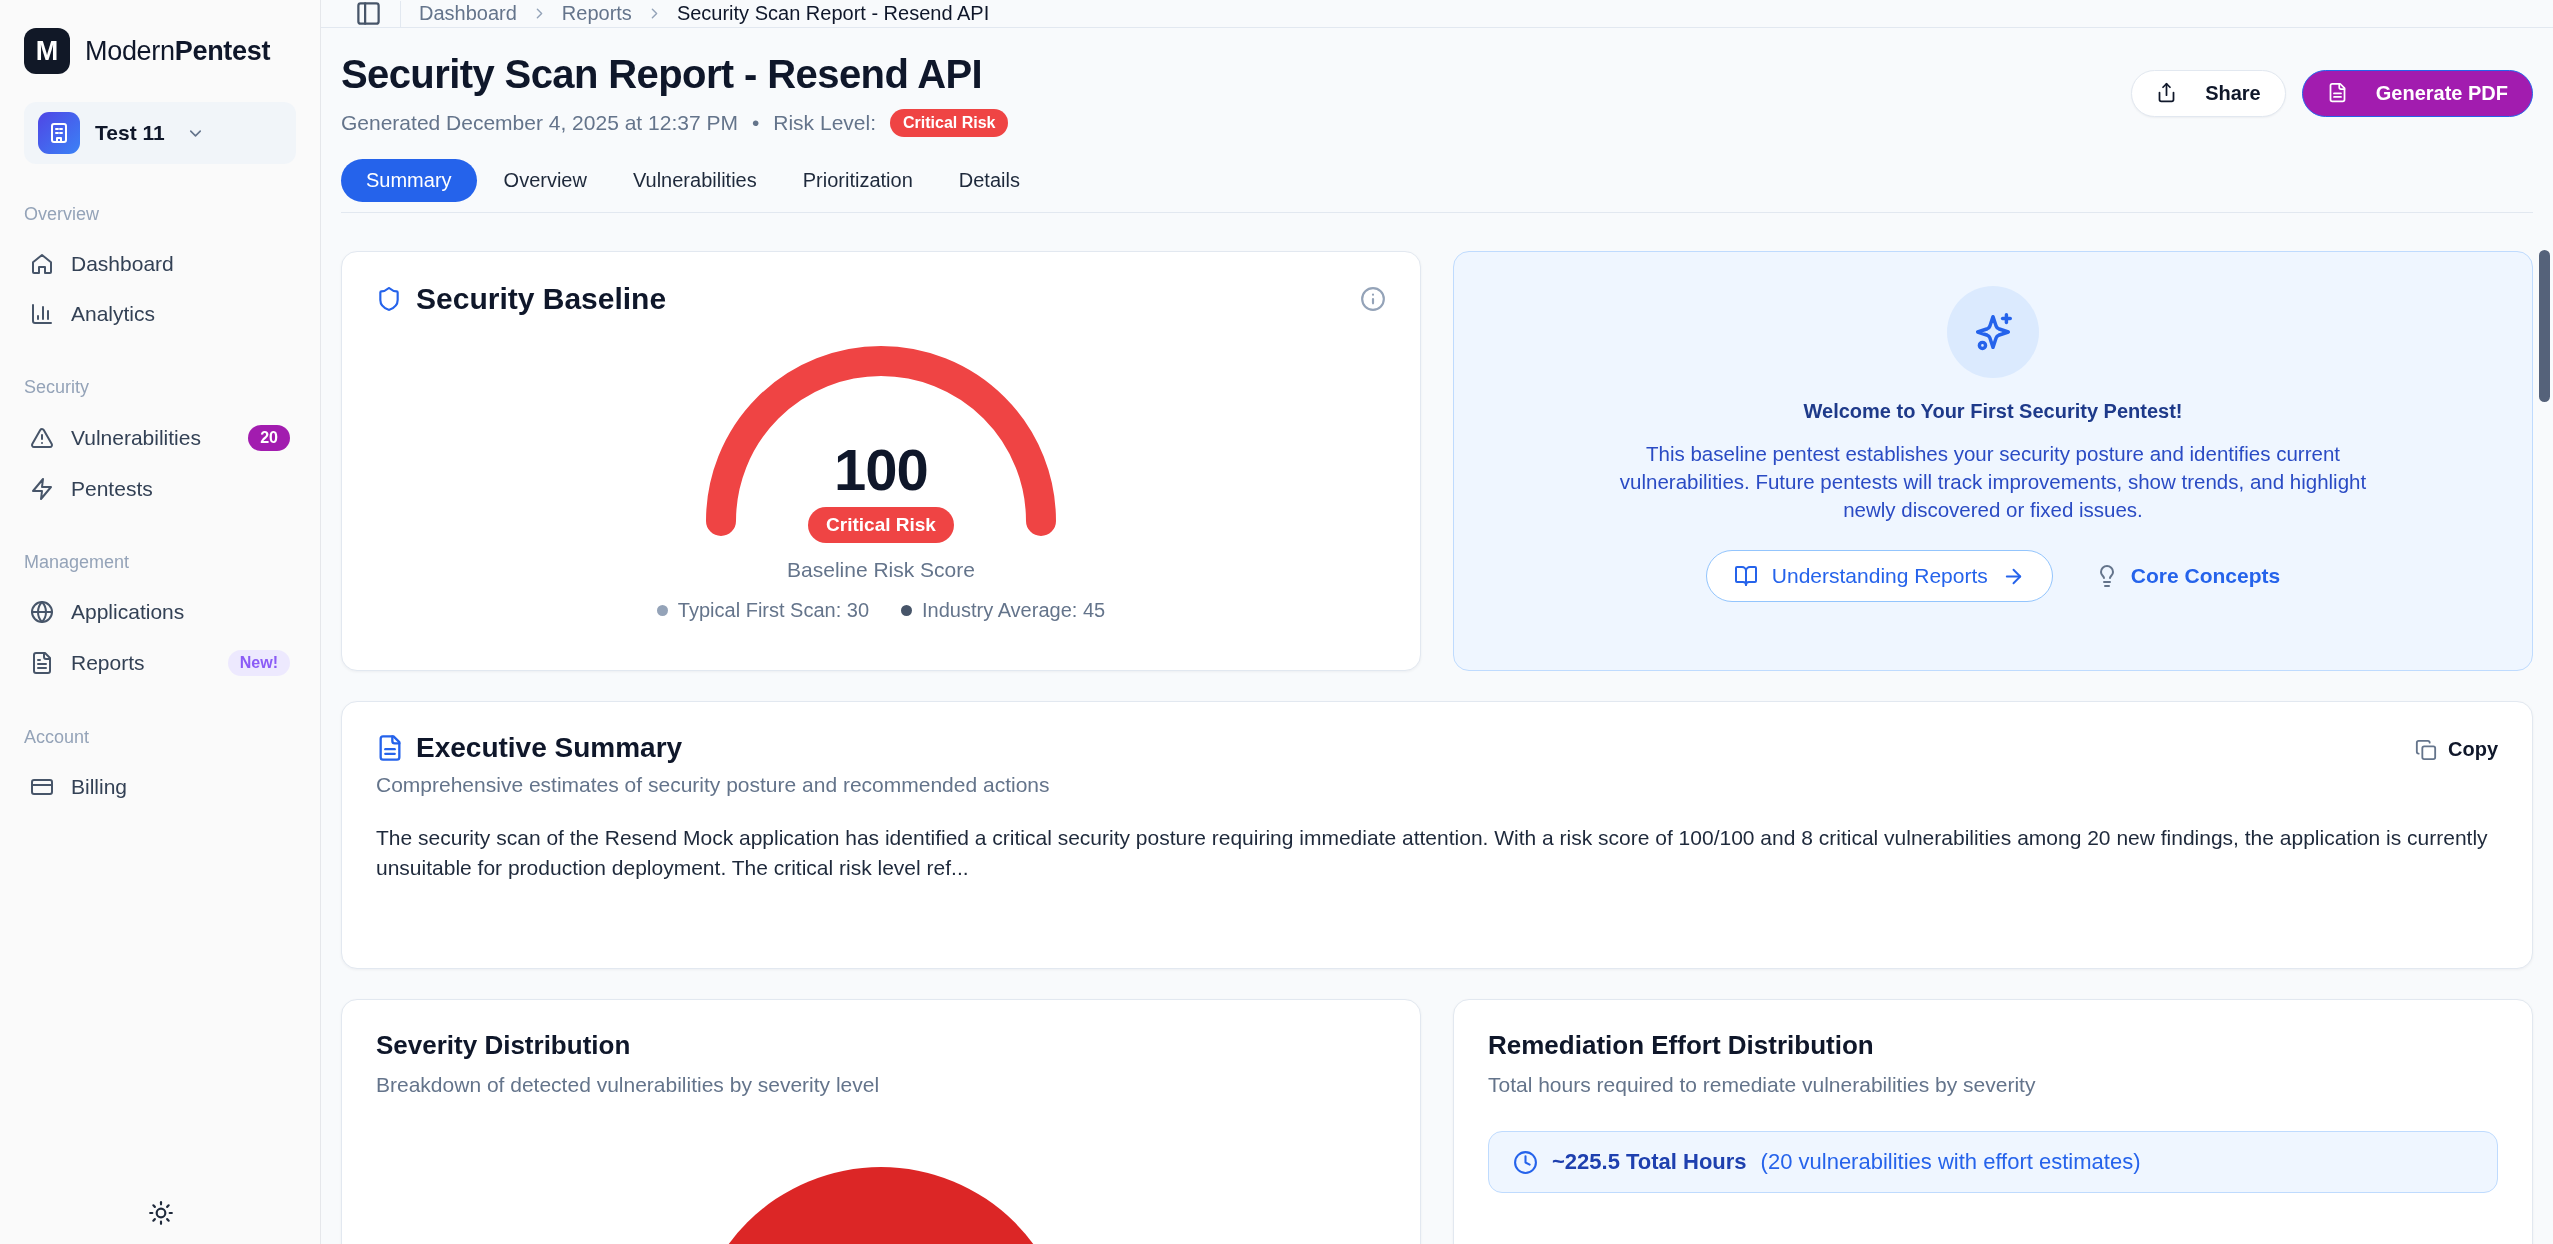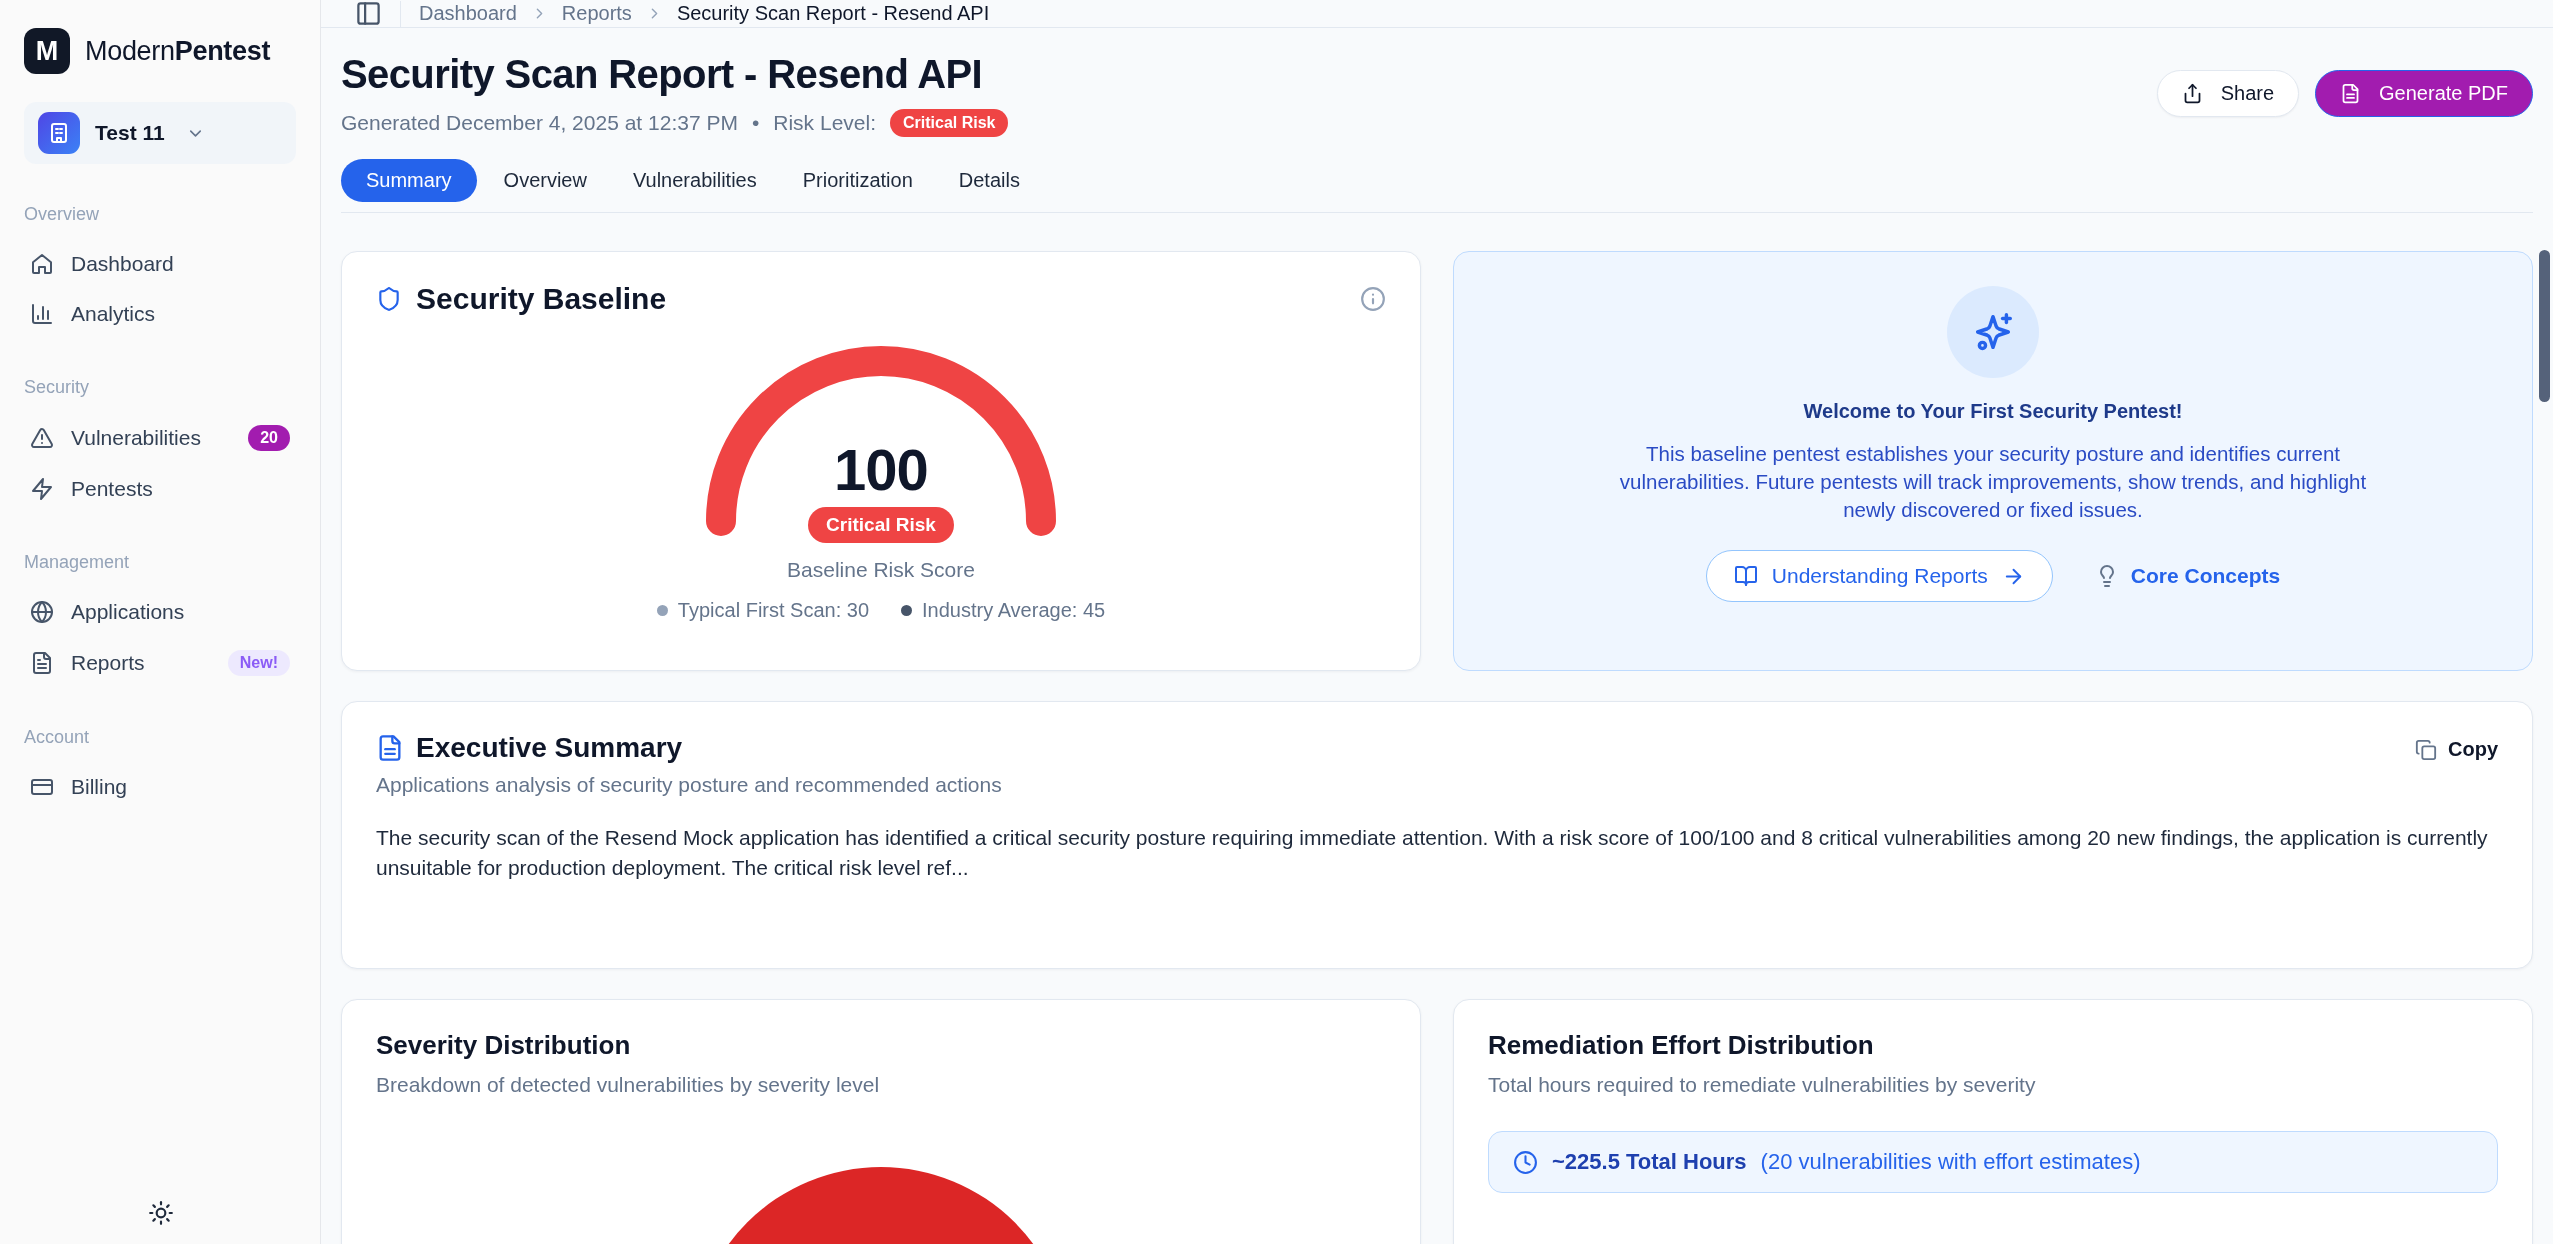--- a/index.html
+++ b/index.html
@@ -43,7 +43,7 @@
   .page-meta { display:flex; align-items:center; gap:14px; margin-top:12px; font-size:21px; color:#64748b; }
   .risk-badge { background:#ef4444; color:#fff; font-size:16px; font-weight:700; border-radius:999px; padding:5px 13px; }
   .head-actions { display:flex; align-items:center; gap:16px; margin-top:18px; }
-  .btn { display:flex; align-items:center; gap:18px; border-radius:999px; font-size:20px; font-weight:400; cursor:pointer; padding:11px 24px; }
+  .btn { display:flex; align-items:flex-start; gap:28px; border-radius:999px; font-size:20px; font-weight:700; cursor:pointer; padding:11px 24px; }
   .btn-share { background:#fff; border:1px solid #e2e8f0; color:#0f172a; box-shadow:0 1px 2px rgba(16,24,40,.05); }
   .btn-primary { background:#a21caf; border:1px solid #2563eb; color:#fff; }
 

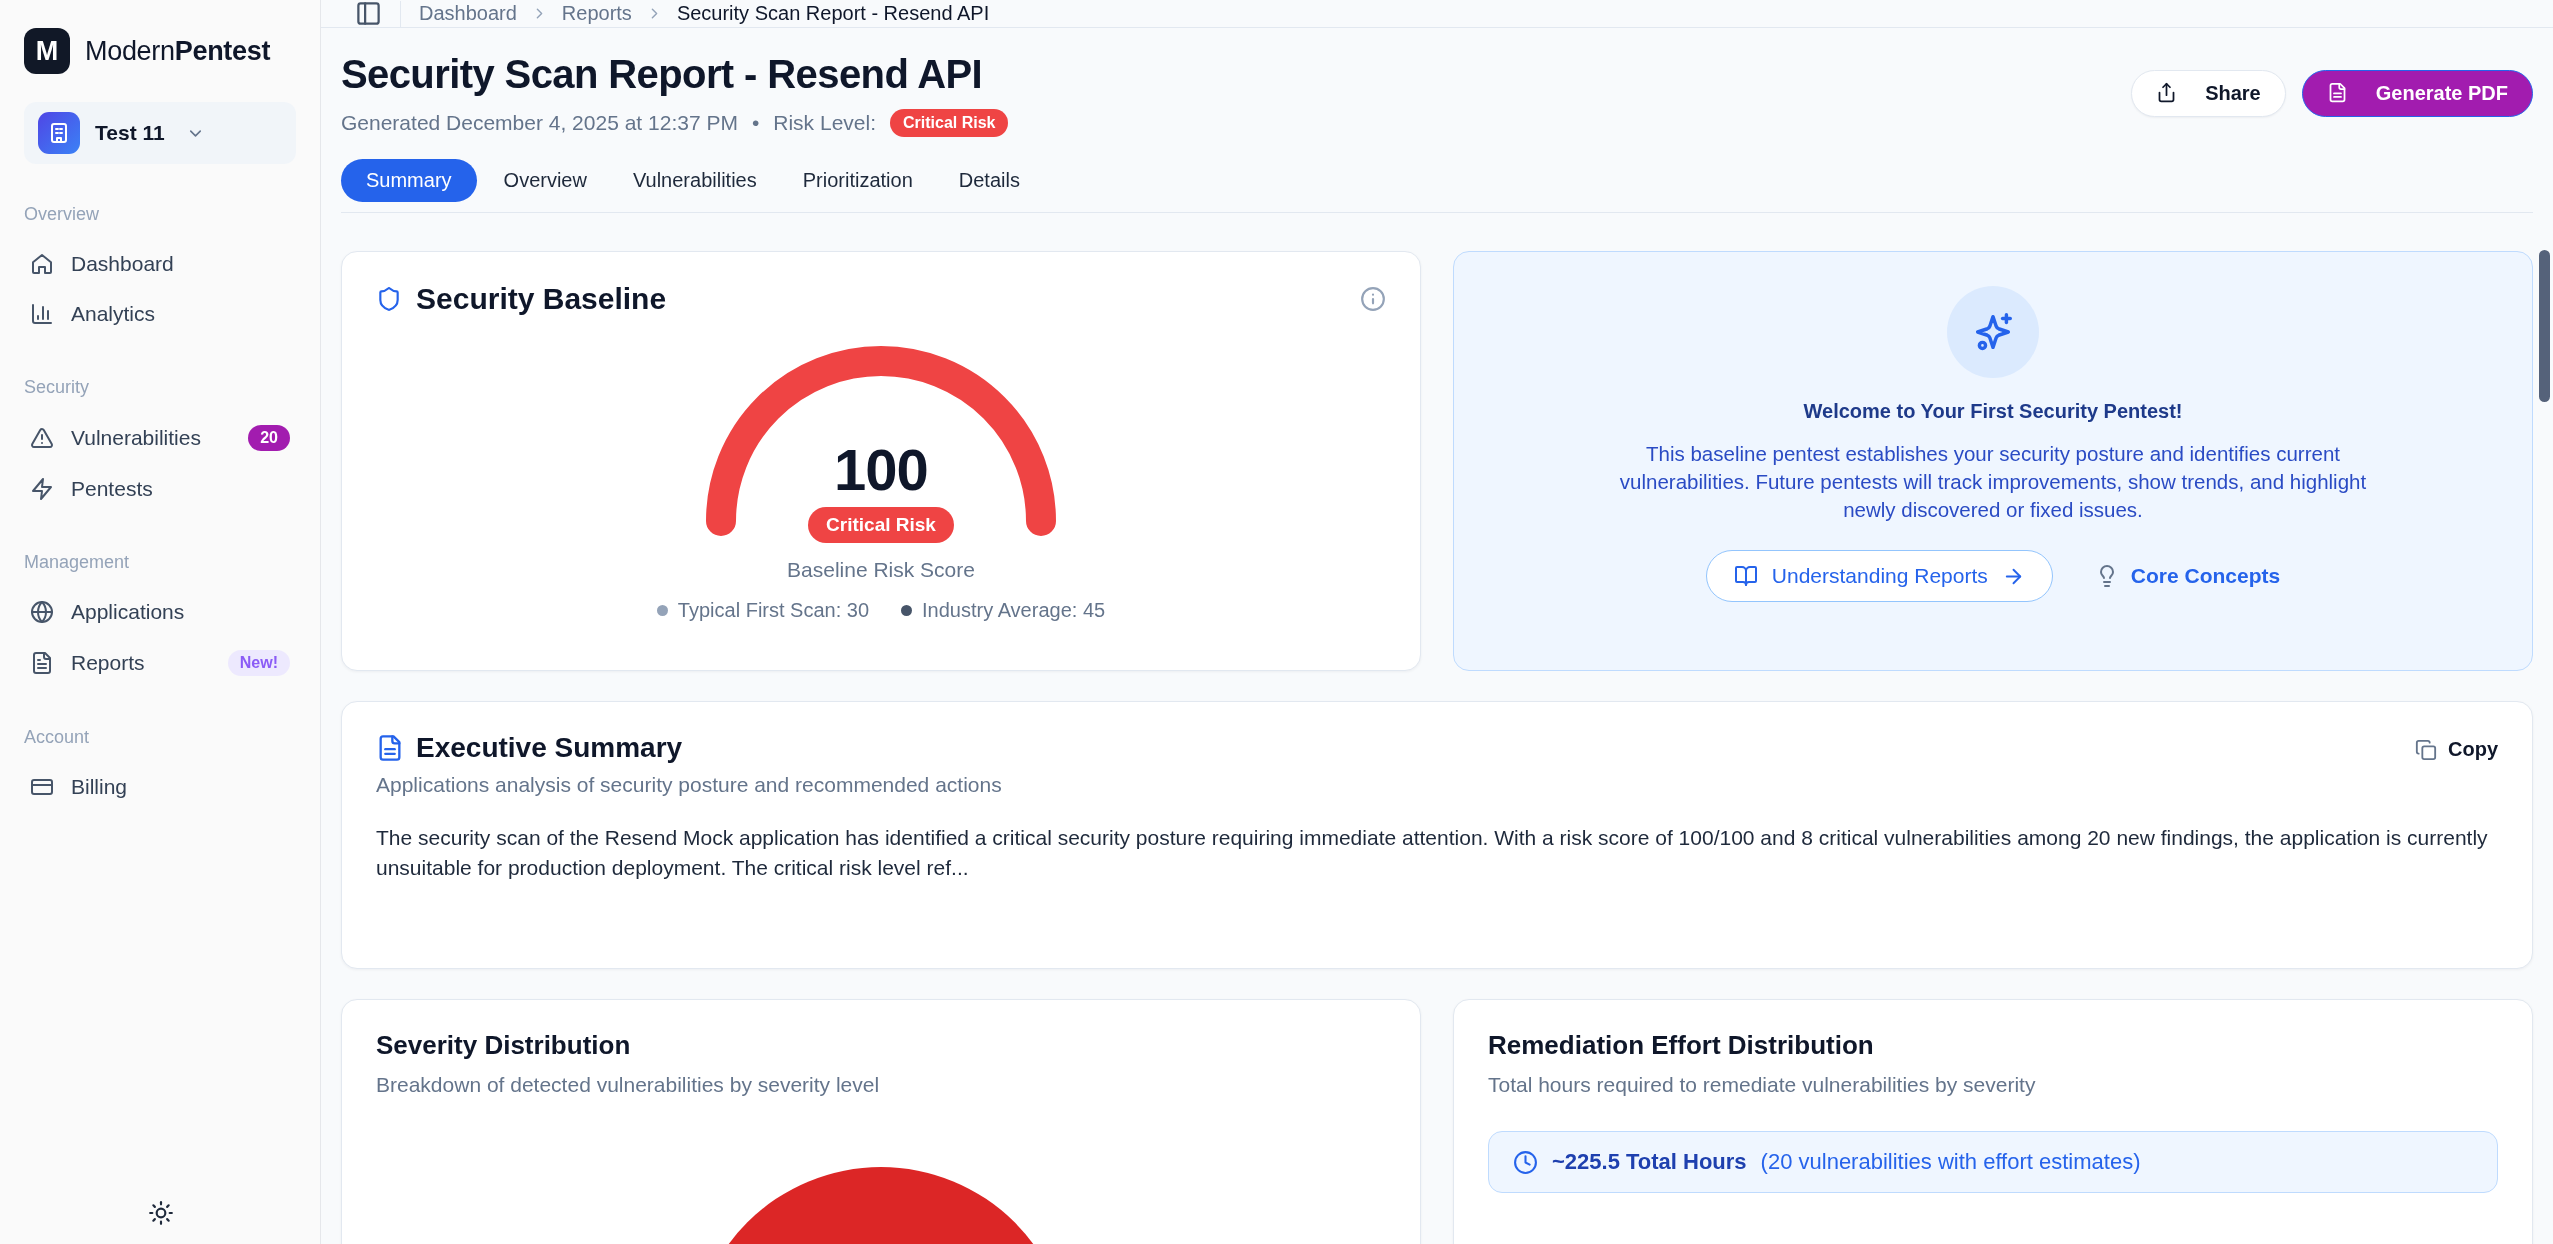--- a/index.html
+++ b/index.html
@@ -408,7 +408,7 @@
                 </span>
               <span class="exec-title">Executive Summary</span>
             </div>
-            <div class="exec-subtitle">Applications analysis of security posture and recommended actions</div>
+            <div class="exec-subtitle">Comprehensive estimates of security posture and recommended actions</div>
           </div>
           <div class="copy-btn">
             <span class="ic">

